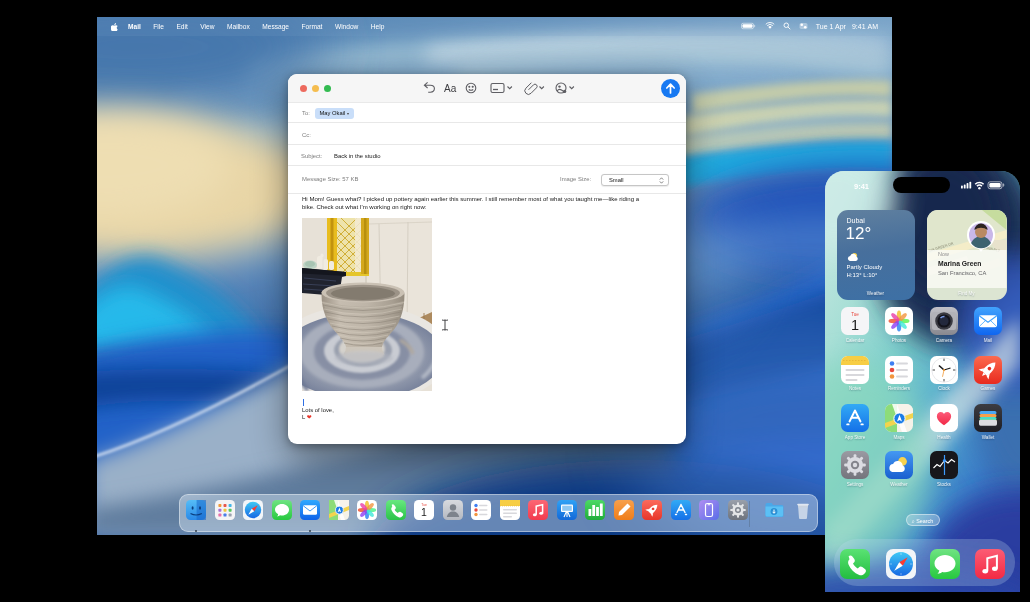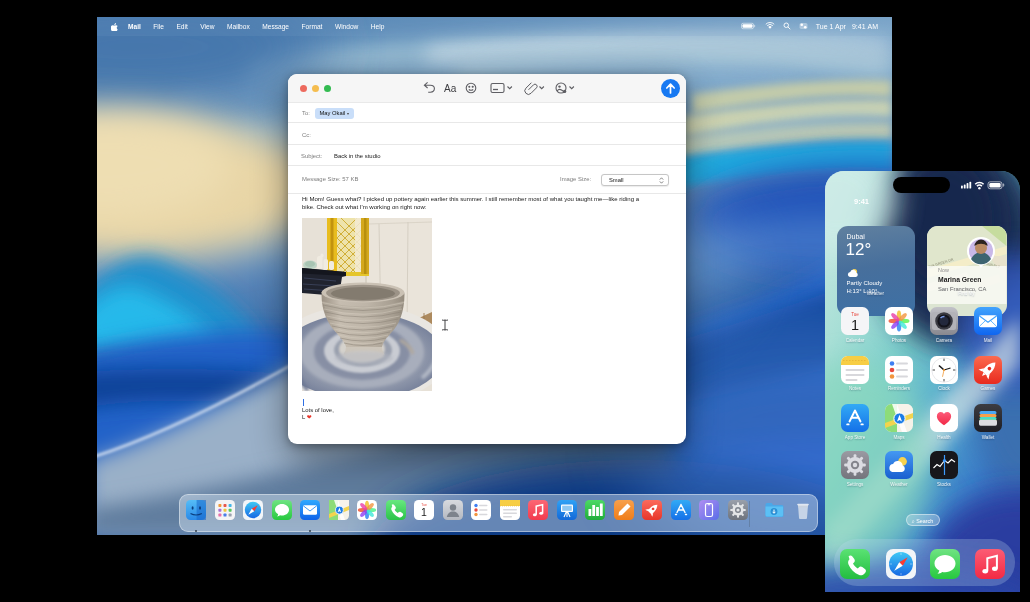--- a/index.html
+++ b/index.html
@@ -510,7 +510,7 @@
       <ellipse cx="26" cy="290" rx="80" ry="100" fill="#8ad8be" opacity="0.7" filter="url(#fb14)"></ellipse>
       <ellipse cx="12" cy="30" rx="60" ry="55" fill="#cdece8" opacity="0.8" filter="url(#fb14)"></ellipse>
     </svg>
-    <div style="position:absolute;left:17px;top:26px;width:40px;text-align:center;color:#fff;font-size:7.5px;font-weight:bold;">9:41</div>
+    <div style="position:absolute;left:17px;top:11px;width:40px;text-align:center;color:#fff;font-size:7.5px;font-weight:bold;">9:41</div>
     <div style="position:absolute;left:68.5px;top:5.5px;width:57px;height:16.5px;background:#000;border-radius:8.5px;"></div>
     <svg style="position:absolute;left:136px;top:10px;" width="46" height="9" viewBox="0 0 46 9">
       <g fill="#fff">

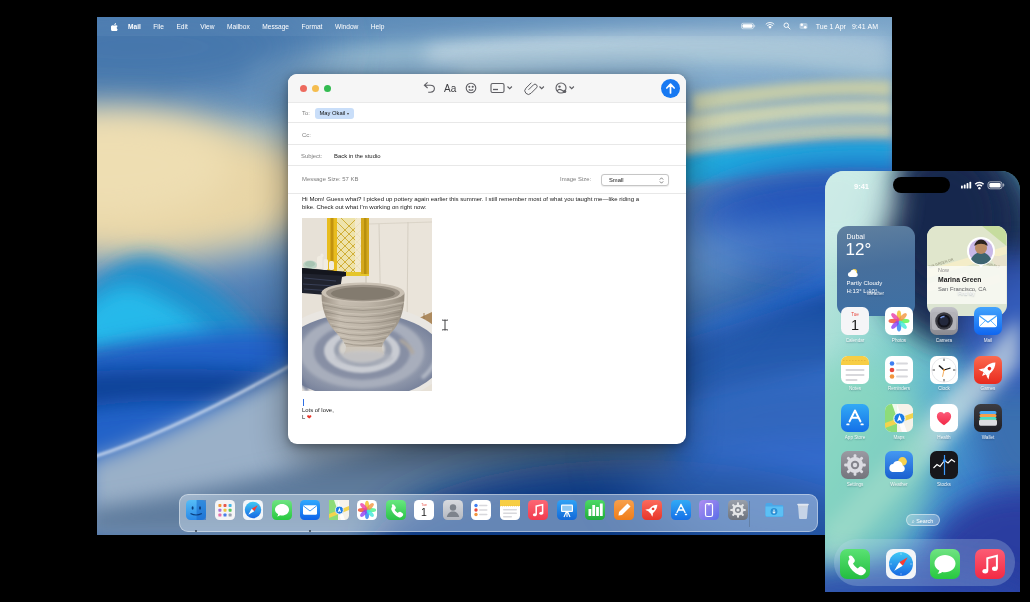--- a/index.html
+++ b/index.html
@@ -27,7 +27,7 @@
 .mtext { position:absolute; color:#1a1a1a; font-size:5.9px; }
 
 #phone { position:absolute; left:824.5px; top:171px; width:195px; height:421px; border-radius:19px 19px 0 0; overflow:hidden; }
-.pwidget { position:absolute; top:55px; width:78px; height:90px; border-radius:11px; overflow:hidden; }
+.pwidget { position:absolute; top:39px; width:78px; height:90px; border-radius:11px; overflow:hidden; }
 .plabel { position:absolute; width:60px; text-align:center; color:rgba(255,255,255,0.92); font-size:4.6px; text-shadow:0 0.5px 1.5px rgba(0,30,60,0.35); }
 .aicon { position:absolute; width:28px; height:28px; border-radius:6.5px; overflow:hidden; }
 </style>

